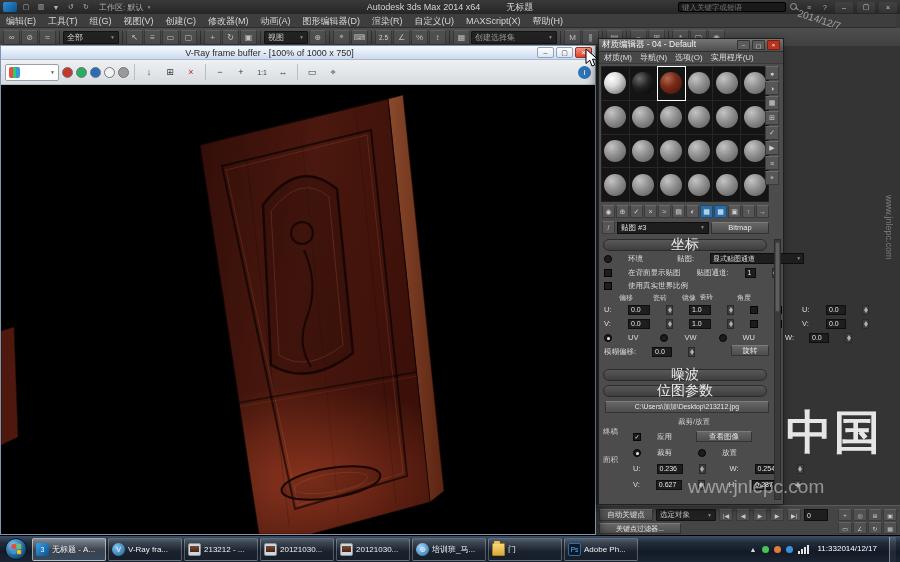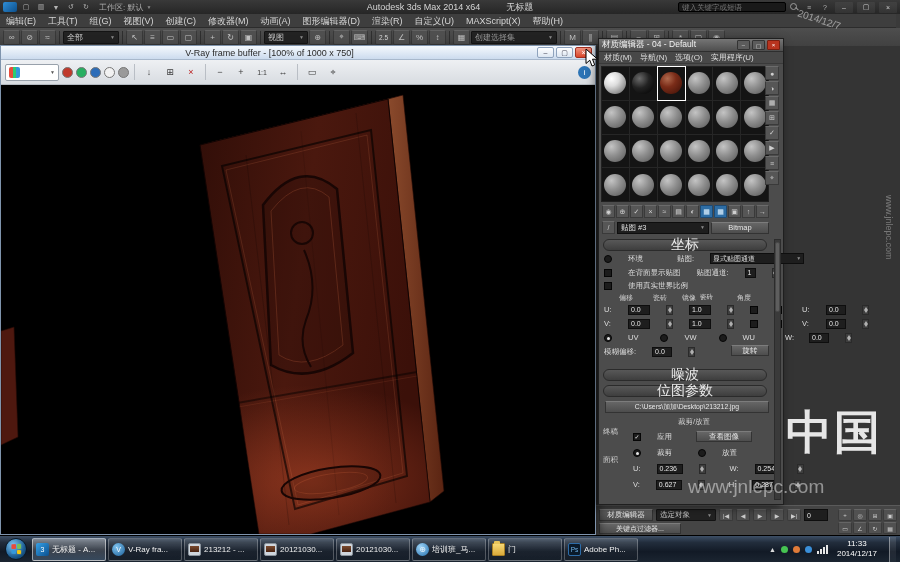--- a/index.html
+++ b/index.html
@@ -599,7 +599,7 @@
 
   <div id="anim">
     <div style="position:absolute;left:3px;top:3px;display:flex;gap:3px;align-items:center">
-      <div class="mbtn" style="width:54px;height:12px;font-size:7.5px">材质编辑器</div>
+      <div class="mbtn" style="width:54px;height:12px;font-size:7.5px">自动关键点</div>
       <div class="tcombo" style="width:60px;height:12px">
         <span style="font-size:7.5px">选定对象</span>
         <span class="tarrow">▼</span>

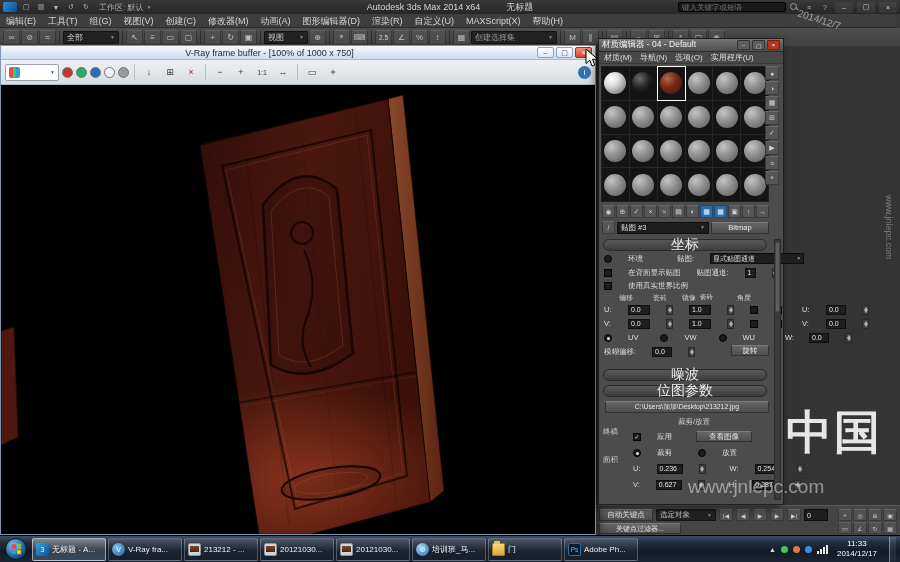--- a/index.html
+++ b/index.html
@@ -115,7 +115,7 @@
 .tdot{width:7px;height:7px;border-radius:50%;display:block}
 .net{display:flex;align-items:flex-end;gap:1px;height:9px}
 .net i{display:block;width:2px;background:#e6e6e6}
-#clock{display:flex;flex-direction:column;align-items:center;justify-content:flex-start;font-size:8px;line-height:1.2;color:#fff;padding:0 4px;text-align:center}
+#clock{display:flex;flex-direction:row;align-items:center;justify-content:flex-start;font-size:8px;line-height:1.2;color:#fff;padding:0 4px;text-align:center}
 #show-desktop{width:7px;height:25px;margin-left:3px;border-left:1px solid rgba(255,255,255,.4);background:linear-gradient(rgba(255,255,255,.12),rgba(255,255,255,.03));flex:none}
 
 

